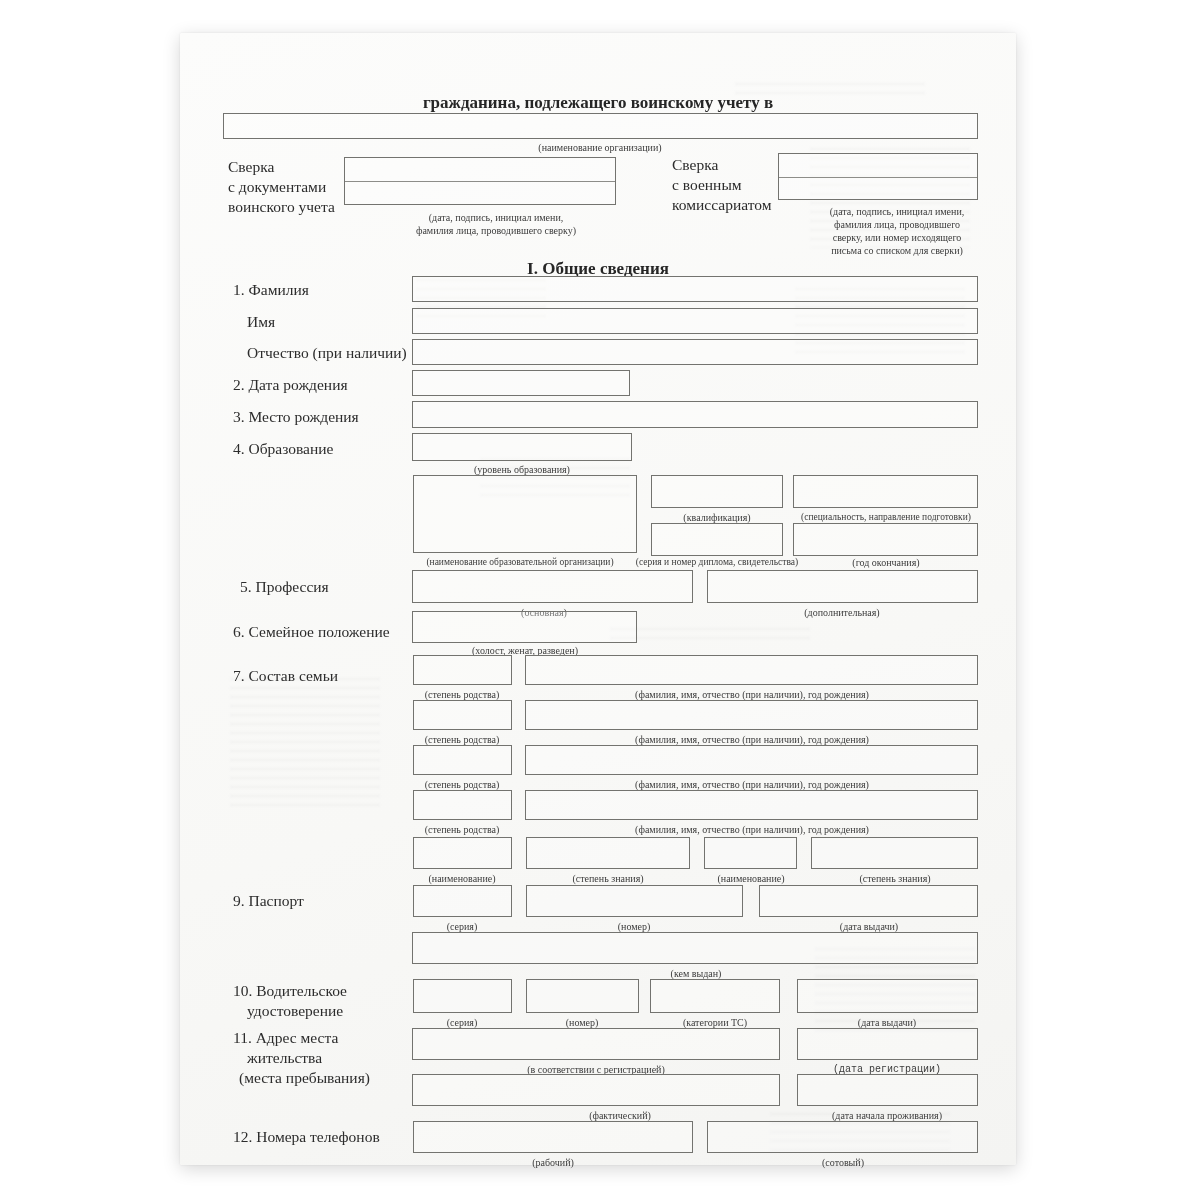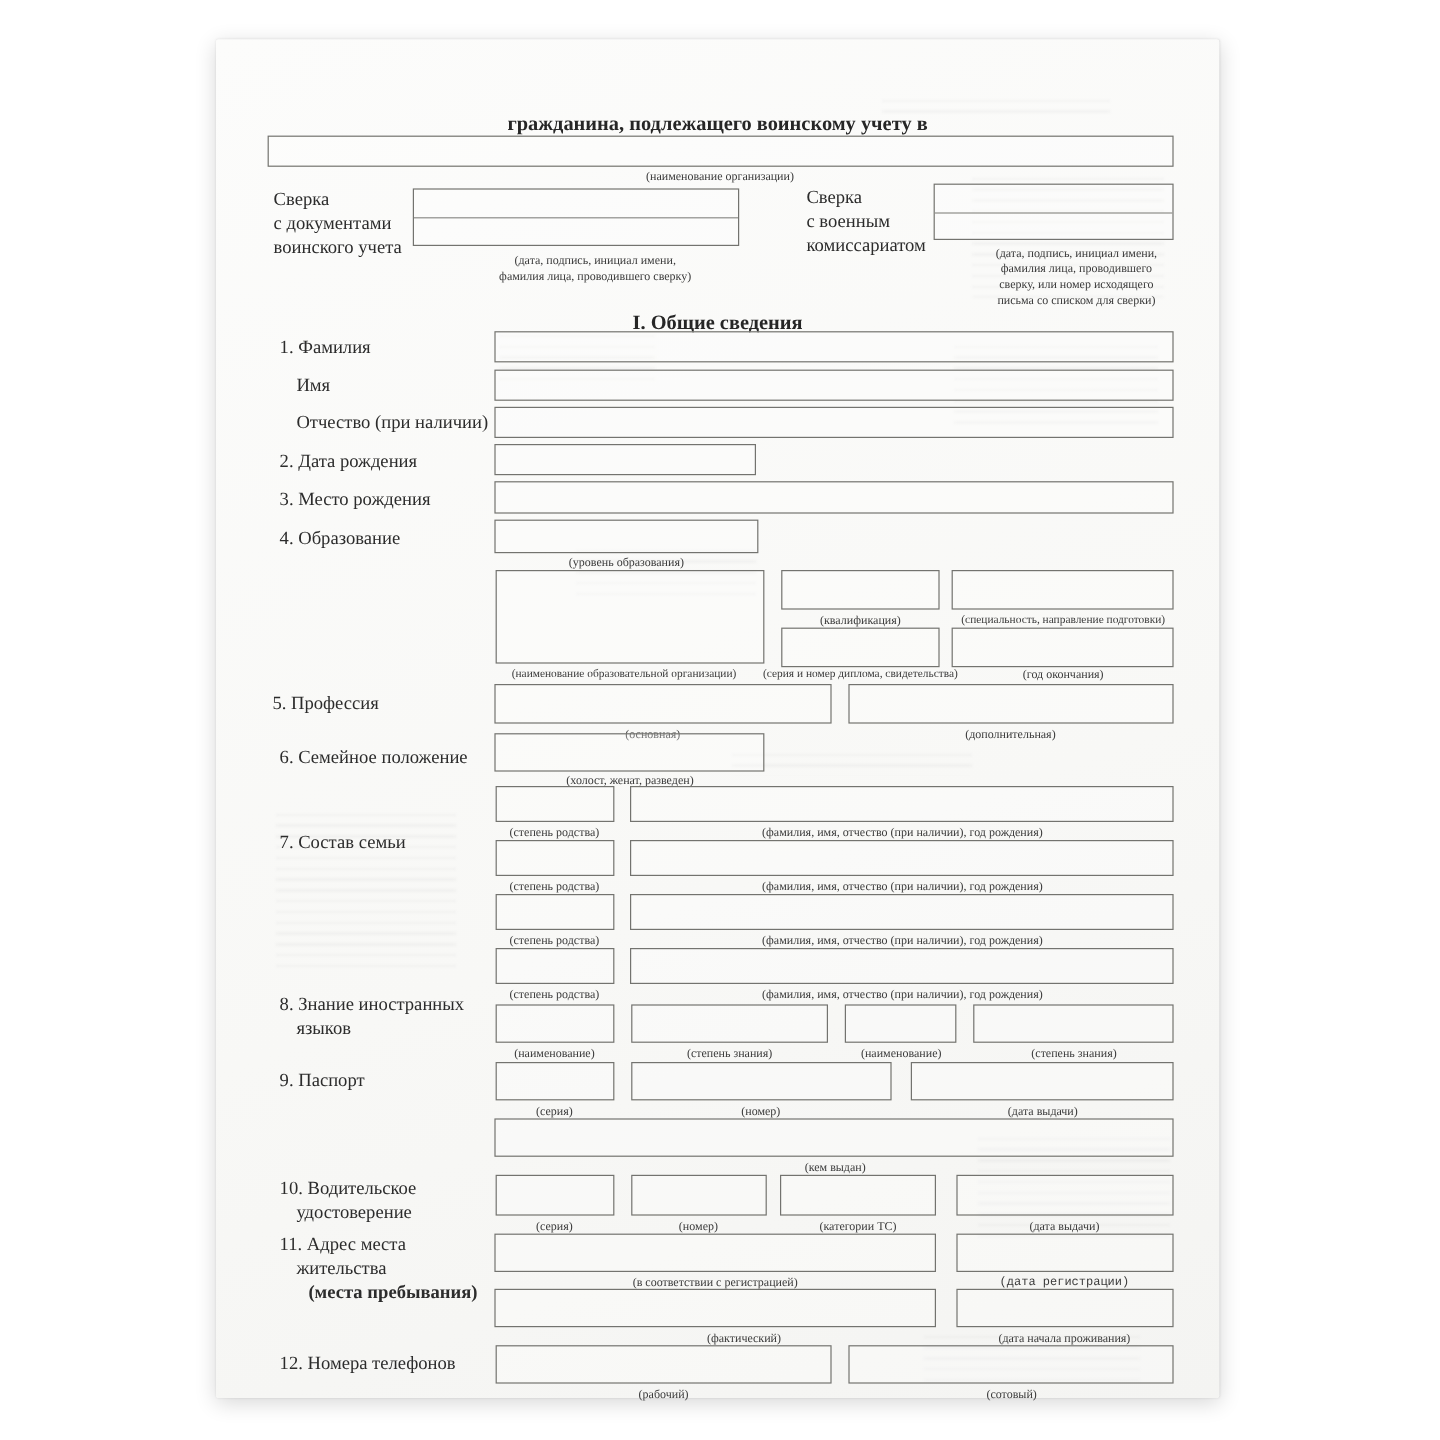--- a/index.html
+++ b/index.html
@@ -115,7 +115,7 @@
   <div class="fbox" style="left:613px;top:490px;width:185px;height:33px;"></div>
   <div class="cap" style="left:706px;top:524px;">(год окончания)</div>
 
-  <div class="lbl" style="left:47px;top:544px;">5. Профессия</div>
+  <div class="lbl" style="left:60px;top:544px;">5. Профессия</div>
   <div class="fbox" style="left:232px;top:537px;width:281px;height:33px;"></div>
   <div class="fbox" style="left:527px;top:537px;width:271px;height:33px;"></div>
   <div class="cap" style="left:364px;top:574px;">(основная)</div>

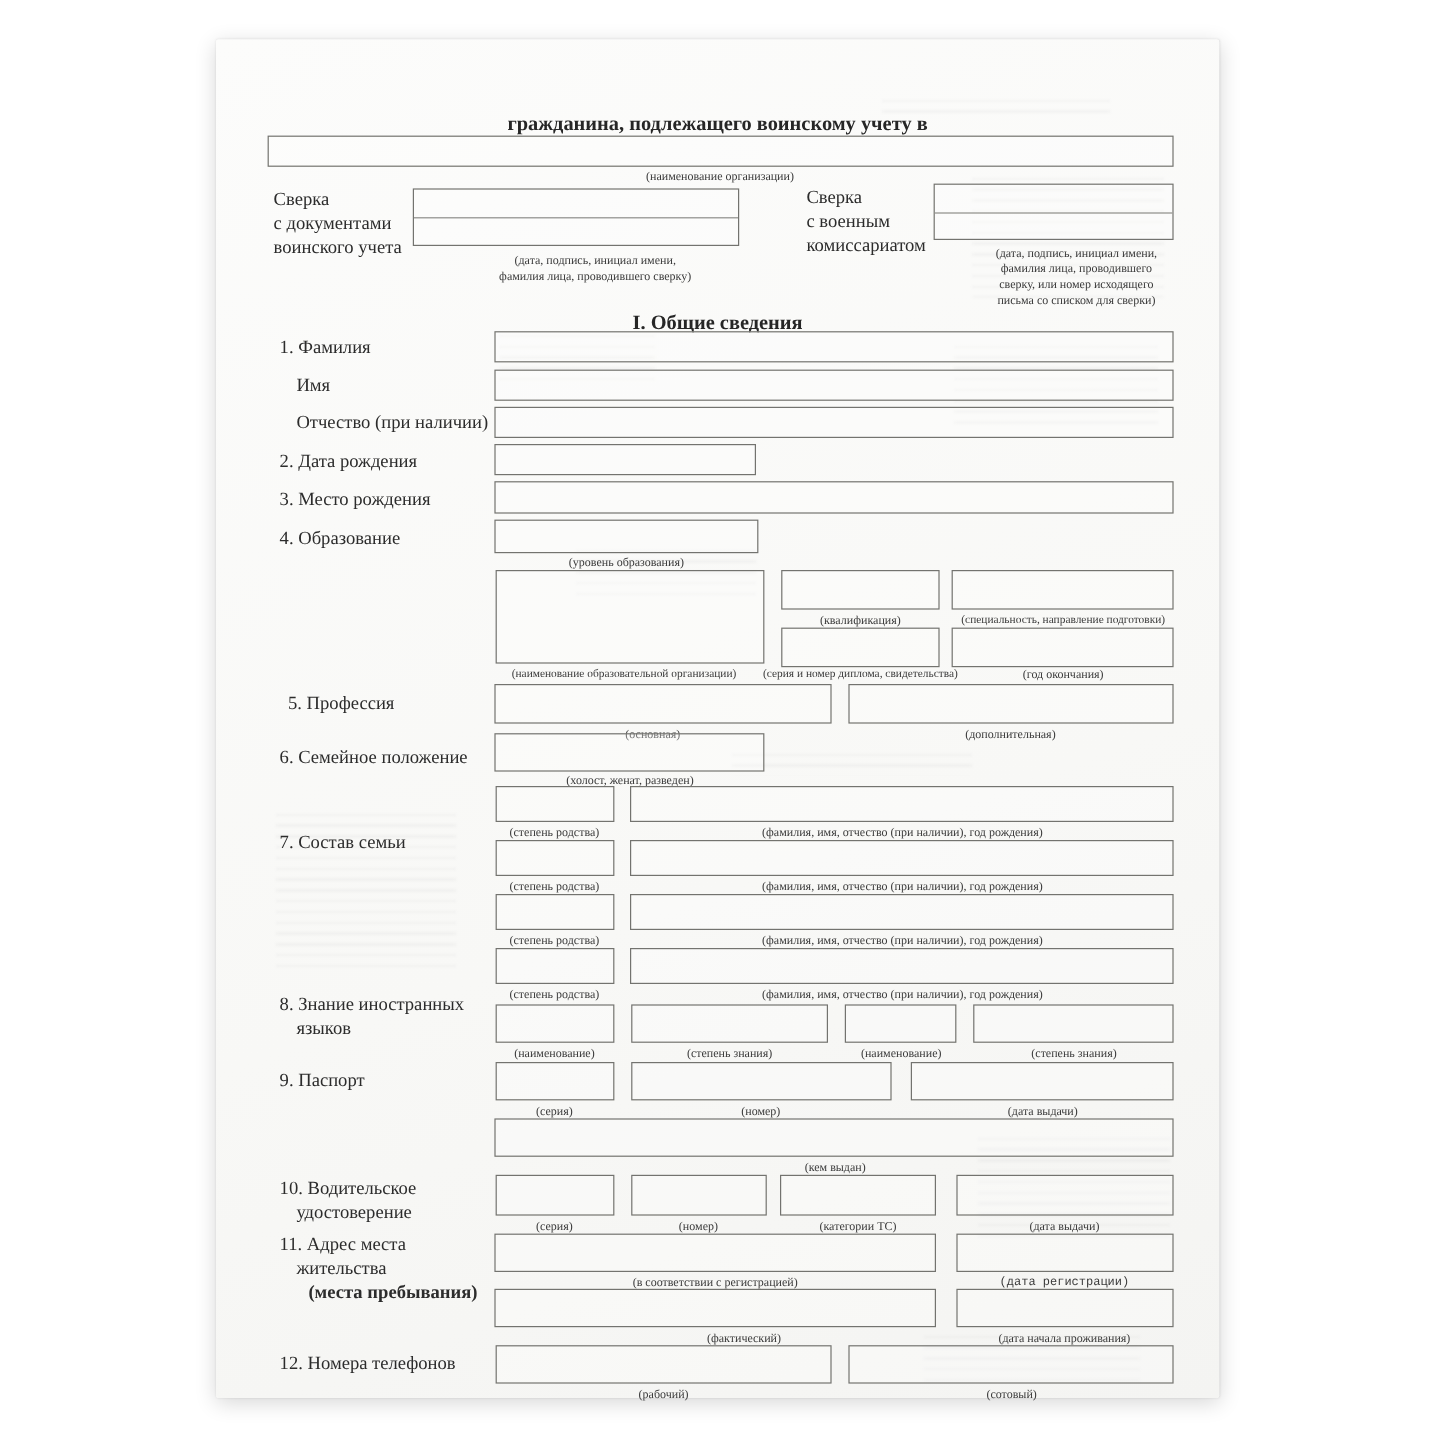--- a/index.html
+++ b/index.html
@@ -125,7 +125,7 @@
   <div class="fbox" style="left:232px;top:578px;width:225px;height:32px;"></div>
   <div class="cap" style="left:345px;top:612px;">(холост, женат, разведен)</div>
 
-  <div class="lbl" style="left:53px;top:633px;margin-top:27px;">7. Состав семьи</div>
+  <div class="lbl" style="left:53px;top:633px;">7. Состав семьи</div>
 
   <div class="fbox" style="left:233px;top:622px;width:99px;height:30px;"></div>
   <div class="fbox" style="left:345px;top:622px;width:453px;height:30px;"></div>

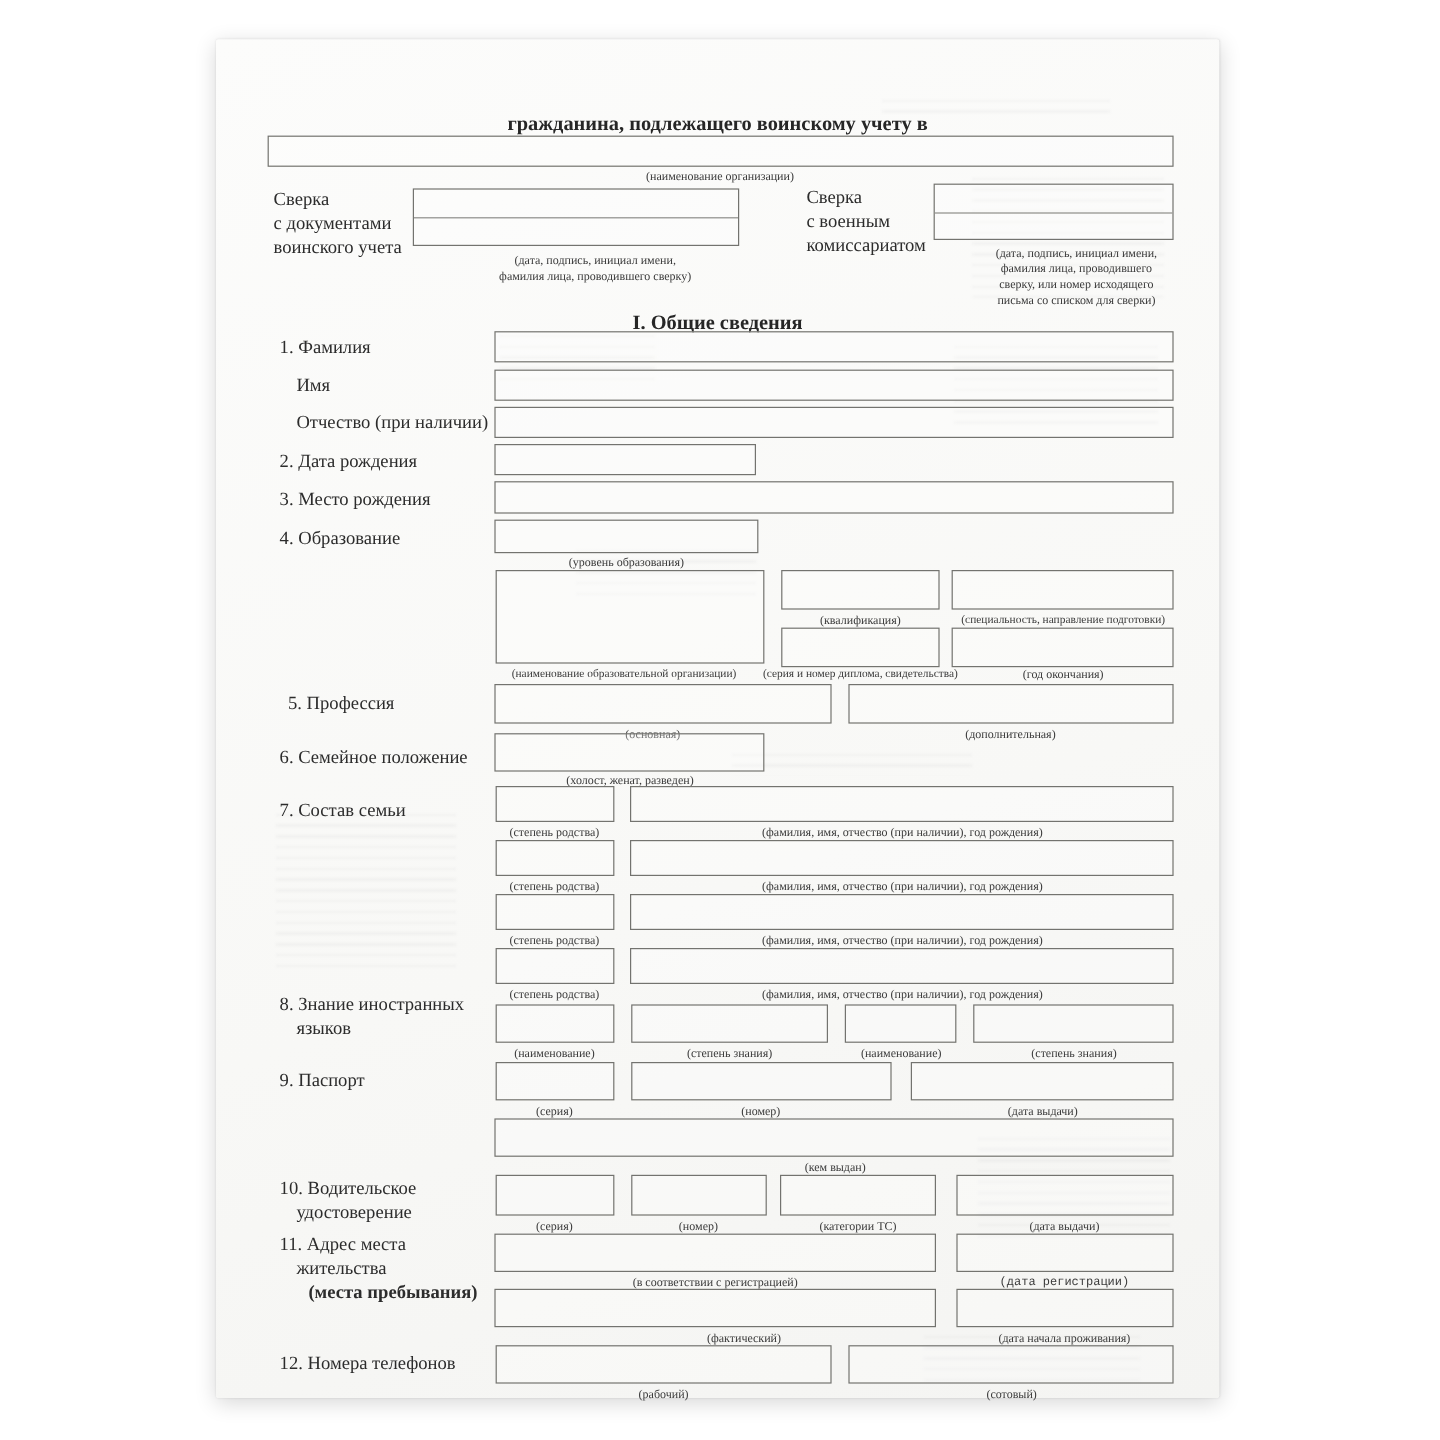--- a/index.html
+++ b/index.html
@@ -147,10 +147,6 @@
   <div class="cap" style="left:282px;top:791px;">(степень родства)</div>
   <div class="cap" style="left:572px;top:791px;">(фамилия, имя, отчество (при наличии), год рождения)</div>
 
-  <div class="lbl" style="left:53px;top:795px;">
-    <div>8. Знание иностранных</div>
-    <div style="margin-left:14px;">языков</div>
-  </div>
   <div class="fbox" style="left:233px;top:804px;width:99px;height:32px;"></div>
   <div class="fbox" style="left:346px;top:804px;width:164px;height:32px;"></div>
   <div class="fbox" style="left:524px;top:804px;width:93px;height:32px;"></div>

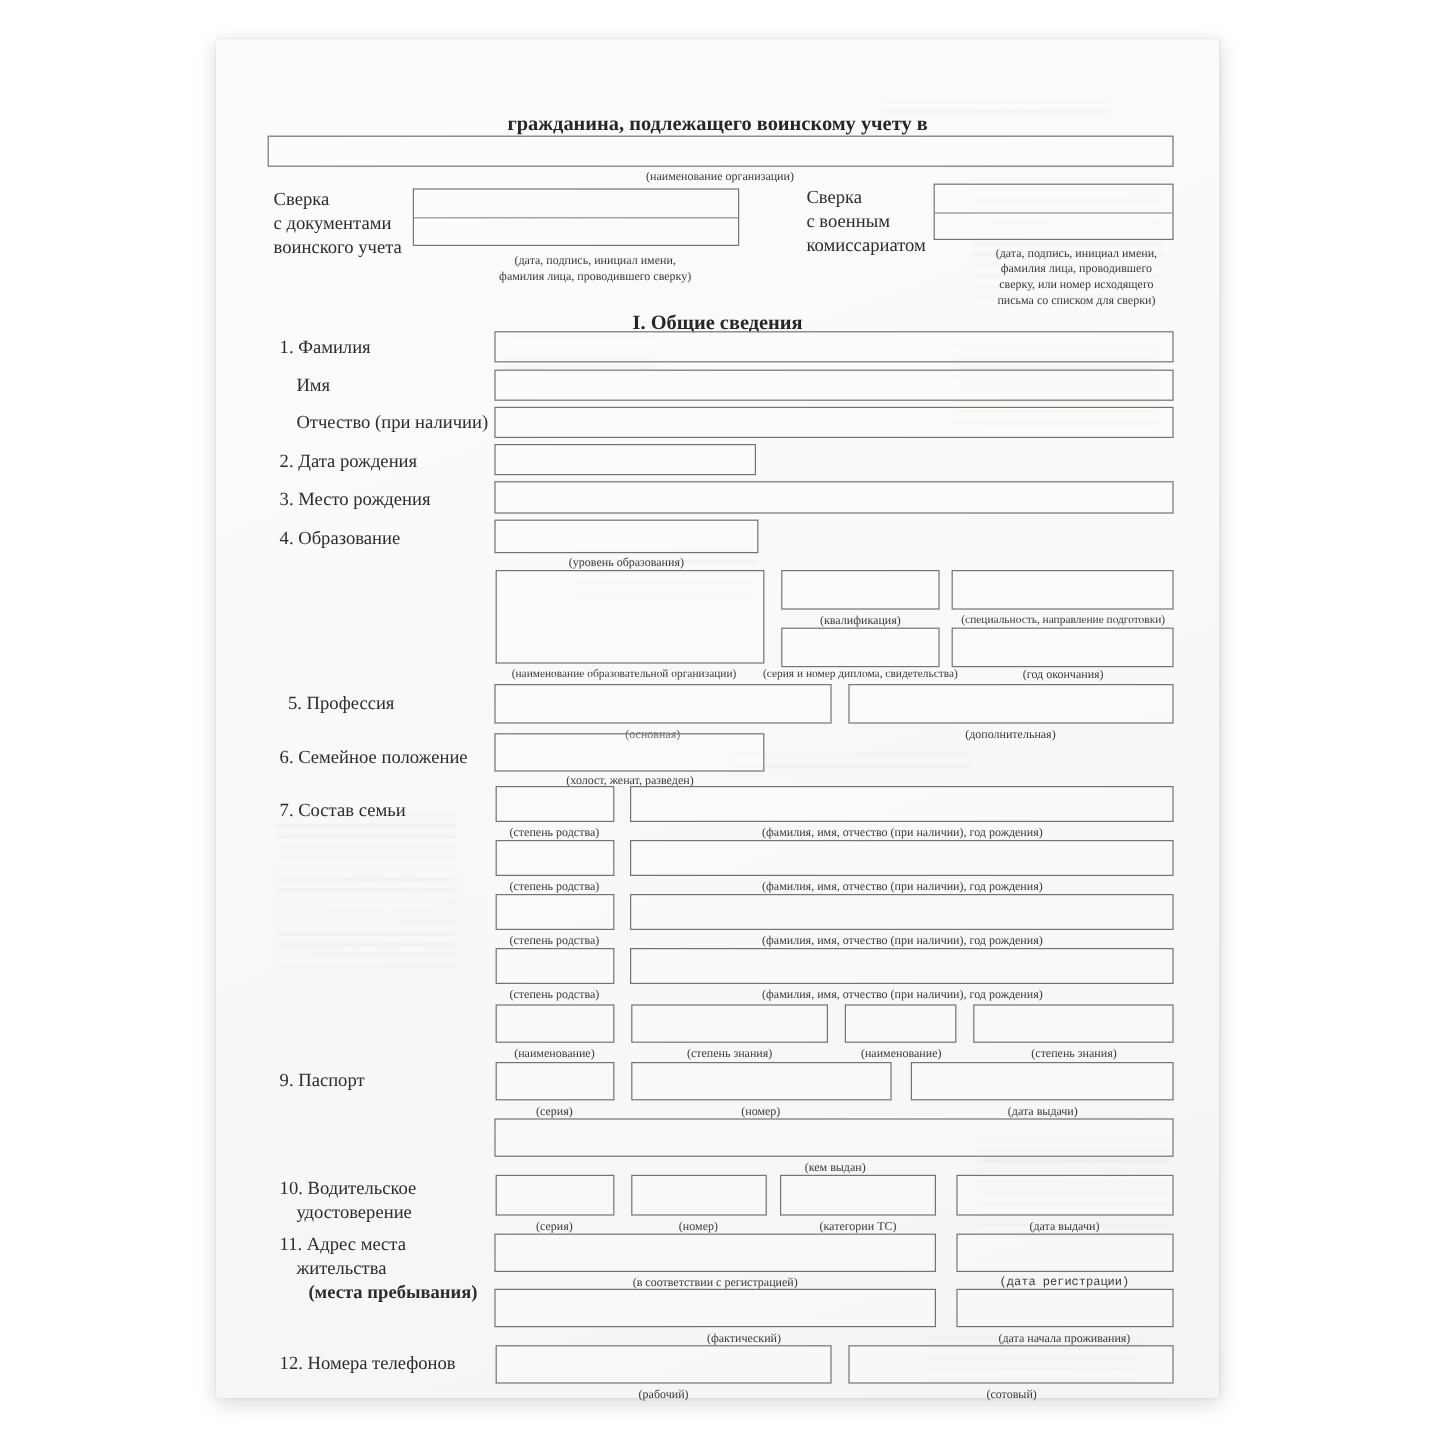--- a/index.html
+++ b/index.html
@@ -182,7 +182,7 @@
   <div class="lbl" style="left:53px;top:995px;">
     <div>11. Адрес места</div>
     <div style="margin-left:14px;">жительства</div>
-    <div style="margin-left:24px;font-weight:bold;">(места пребывания)</div>
+    <div style="margin-left:6px;">(места пребывания)</div>
   </div>
   <div class="fbox" style="left:232px;top:995px;width:368px;height:32px;"></div>
   <div class="fbox" style="left:617px;top:995px;width:181px;height:32px;"></div>

